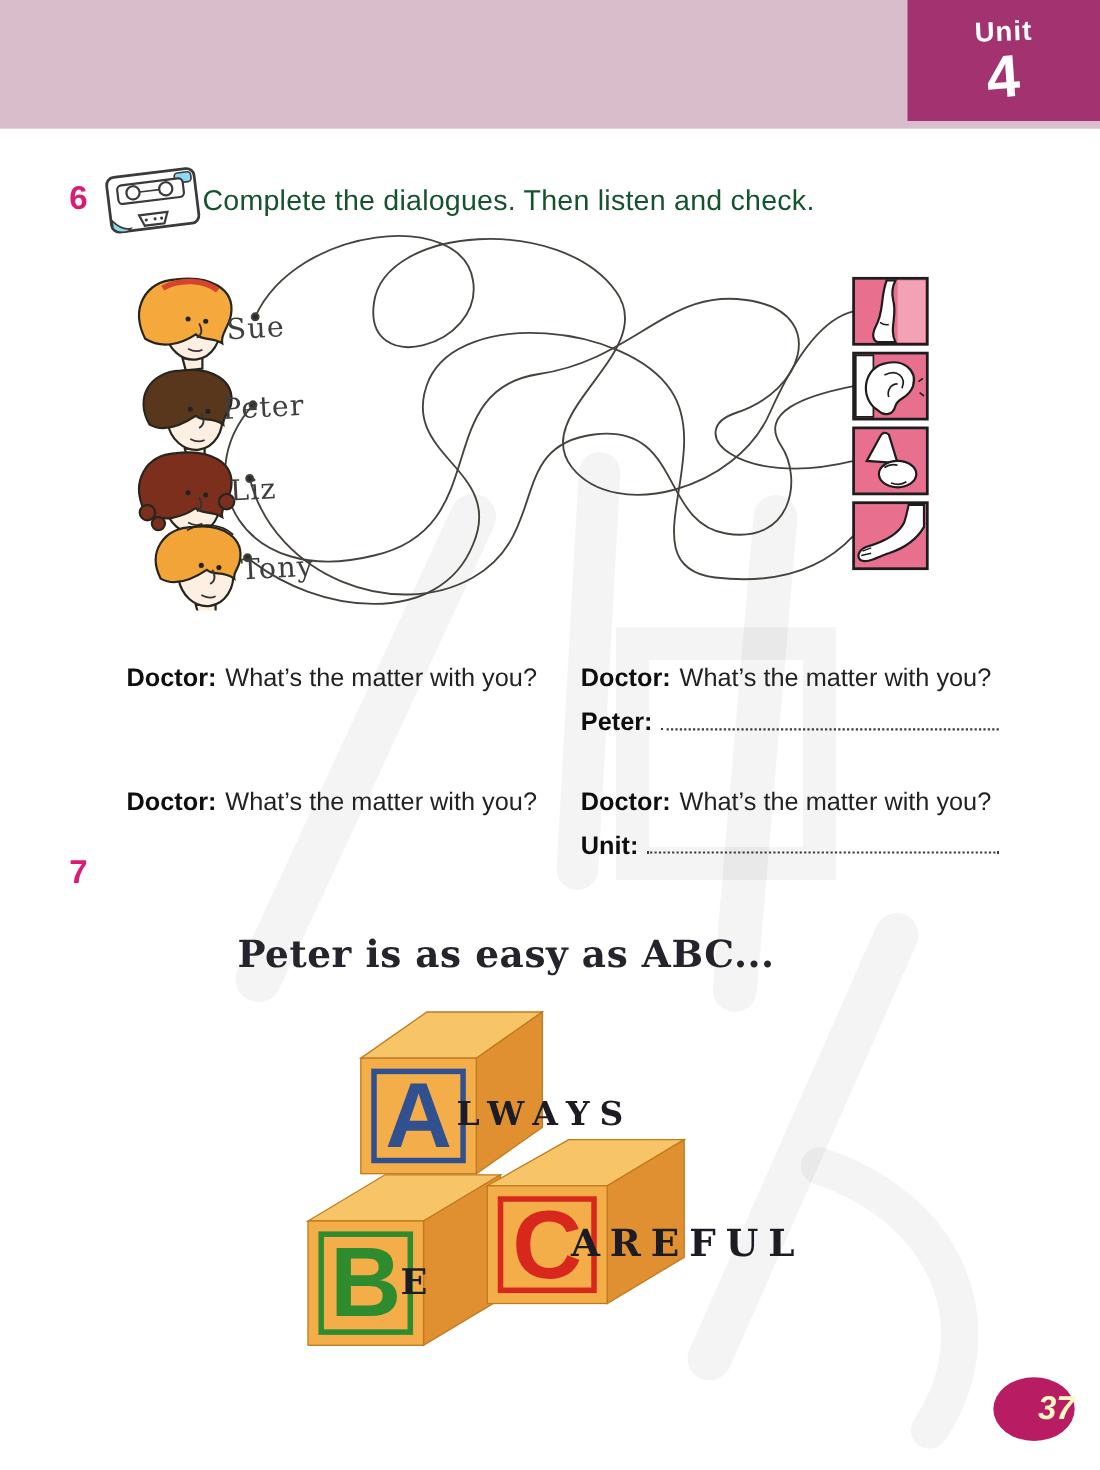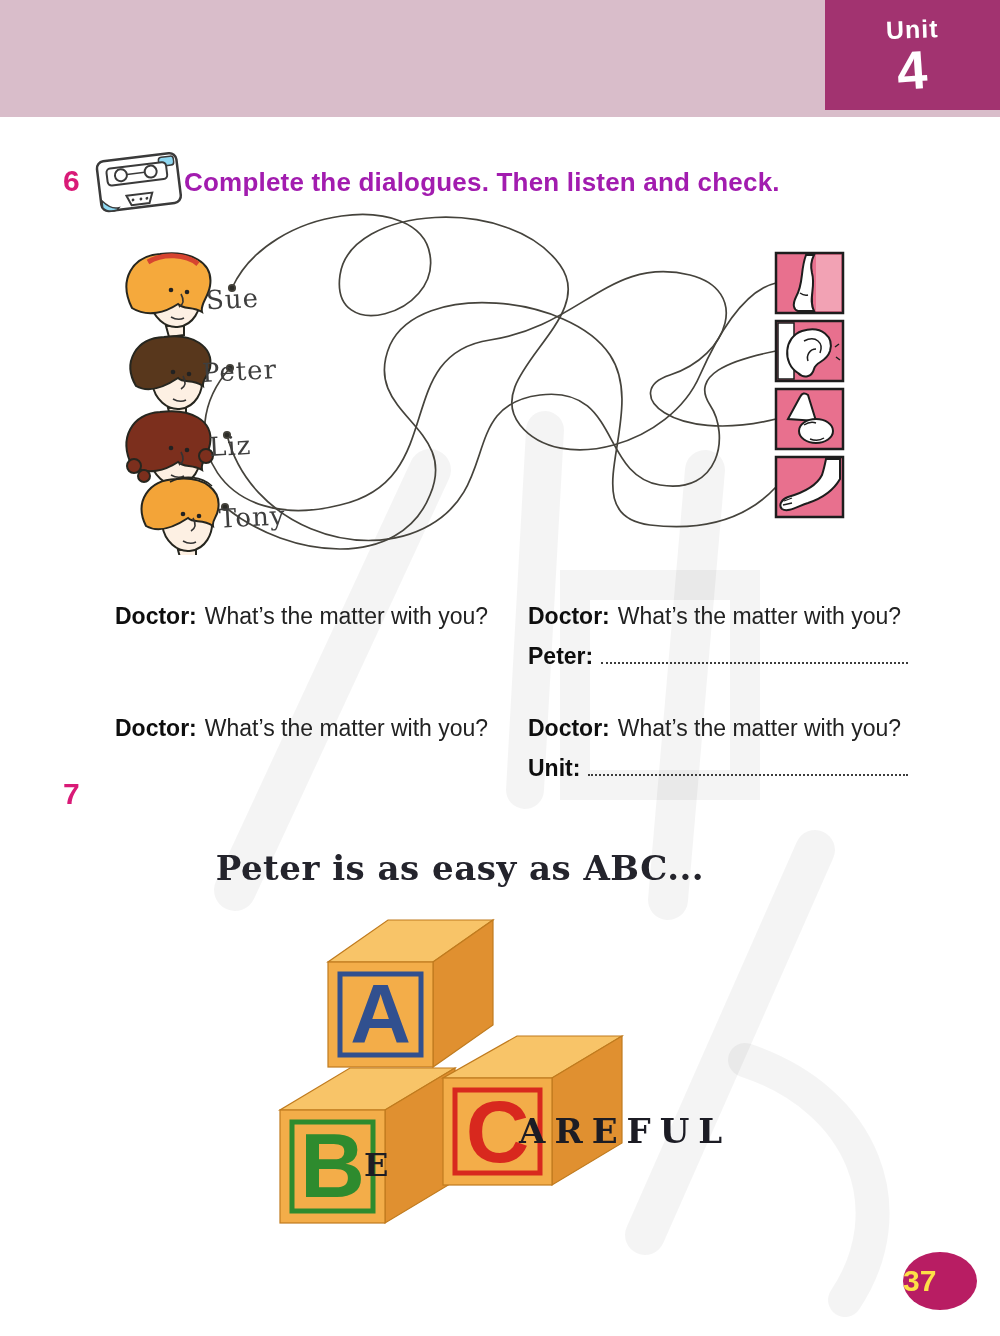--- a/index.html
+++ b/index.html
@@ -15,7 +15,7 @@
   .wm{position:absolute;left:0;top:0;pointer-events:none;}
   
   .ex-num{position:absolute;font-weight:bold;font-size:30px;color:#d91a77;}
-  .ex-title{position:absolute;font-weight:bold;font-size:26px;color:#a21caf;white-space:nowrap;letter-spacing:0.2px;}
+  .ex-title{position:absolute;font-weight:normal;font-size:26px;color:#14532d;white-space:nowrap;letter-spacing:0.2px;}
   .cassette{position:absolute;left:95px;top:150px;transform:rotate(-7deg);}
   
   .maze{position:absolute;left:110px;top:195px;}

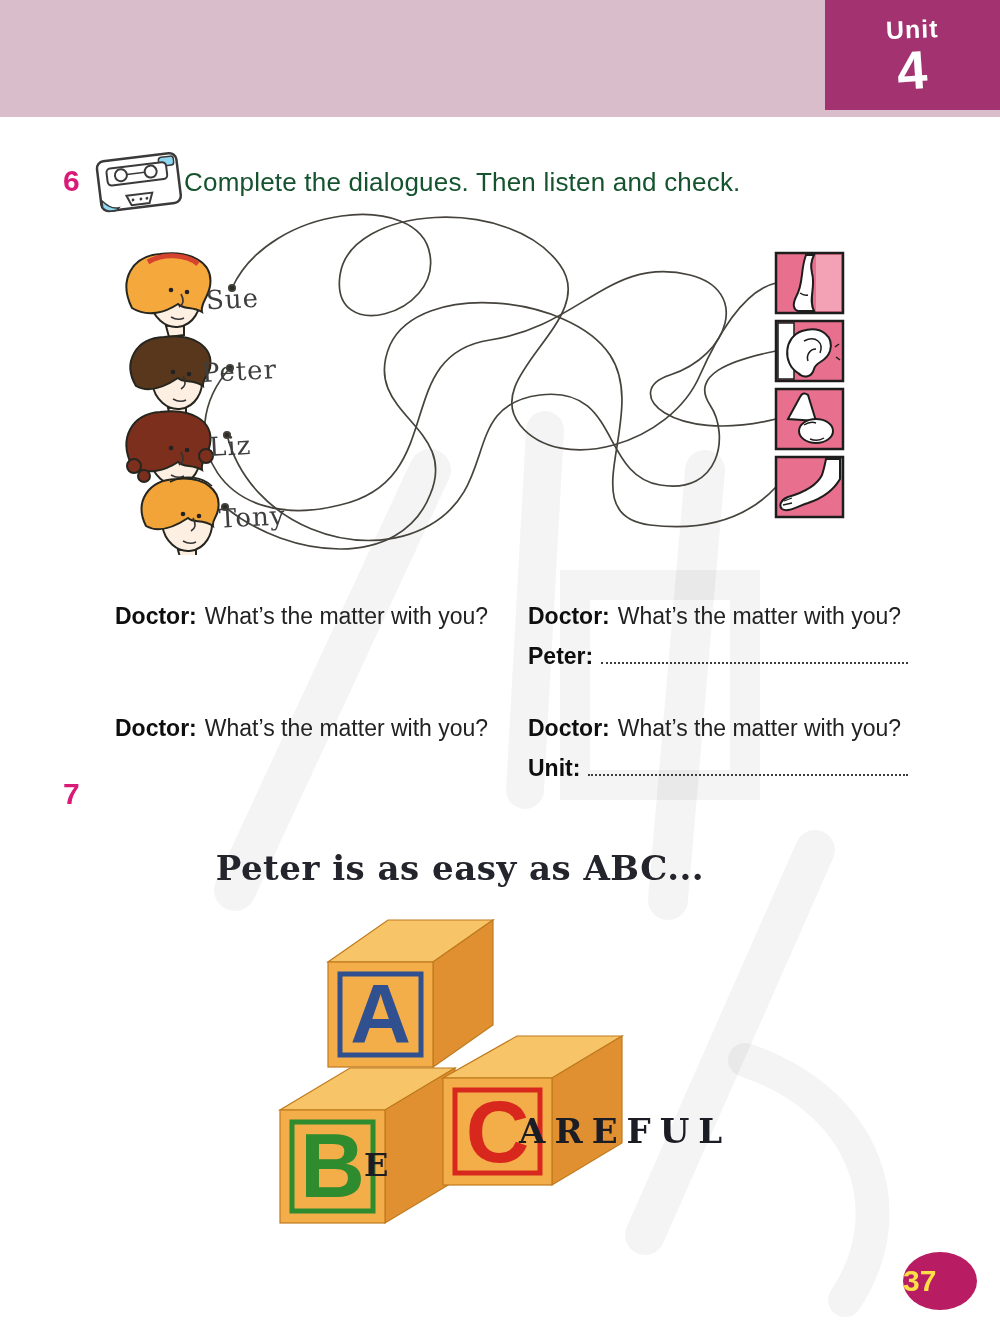--- a/index.html
+++ b/index.html
@@ -229,6 +229,7 @@
   <div class="block-letter blk-a">A</div>
   <div class="block-letter blk-b">B</div>
   <div class="block-letter blk-c">C</div>
+  <span class="block-word w-lways">LWAYS</span>
   <span class="block-word w-e">E</span>
   <span class="block-word w-areful">AREFUL</span>
 

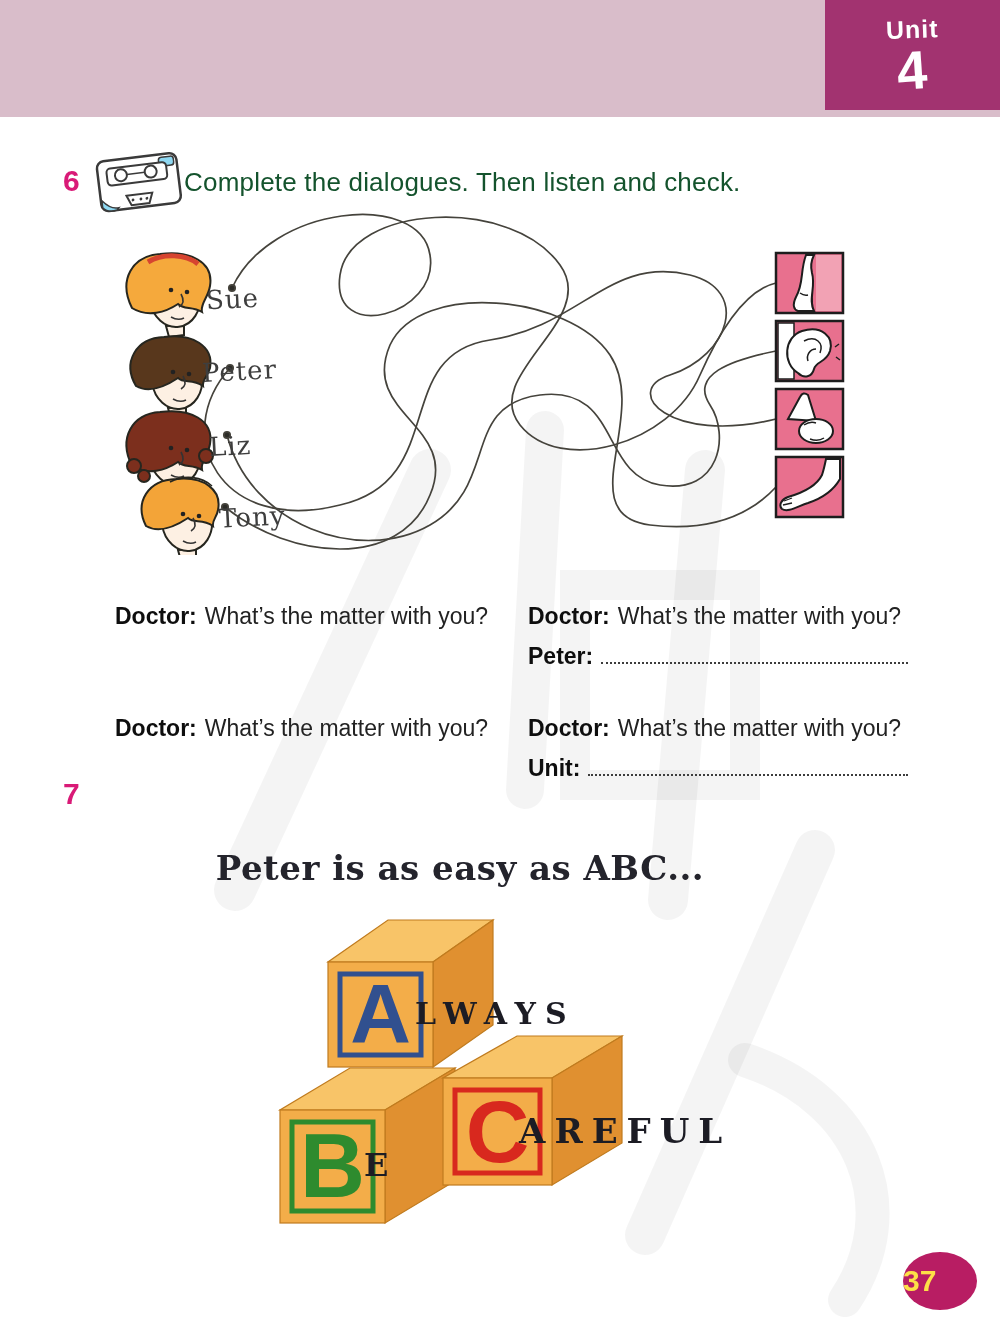--- a/index.html
+++ b/index.html
@@ -41,8 +41,8 @@
   .w-areful{left:519px;top:1111px;font-size:34px;letter-spacing:9px;}
   
   .page-badge{position:absolute;left:903px;top:1252px;width:74px;height:58px;border-radius:50%;
-              background:#b81d63;display:flex;align-items:center;justify-content:flex-start;
-              color:#fde047;font-weight:bold;font-size:30px;}
+              background:#b81d63;display:flex;align-items:center;justify-content:flex-end;
+              color:#fef9c3;font-weight:bold;font-size:30px;font-style:italic;}
 </style>
 </head>
 <body>

